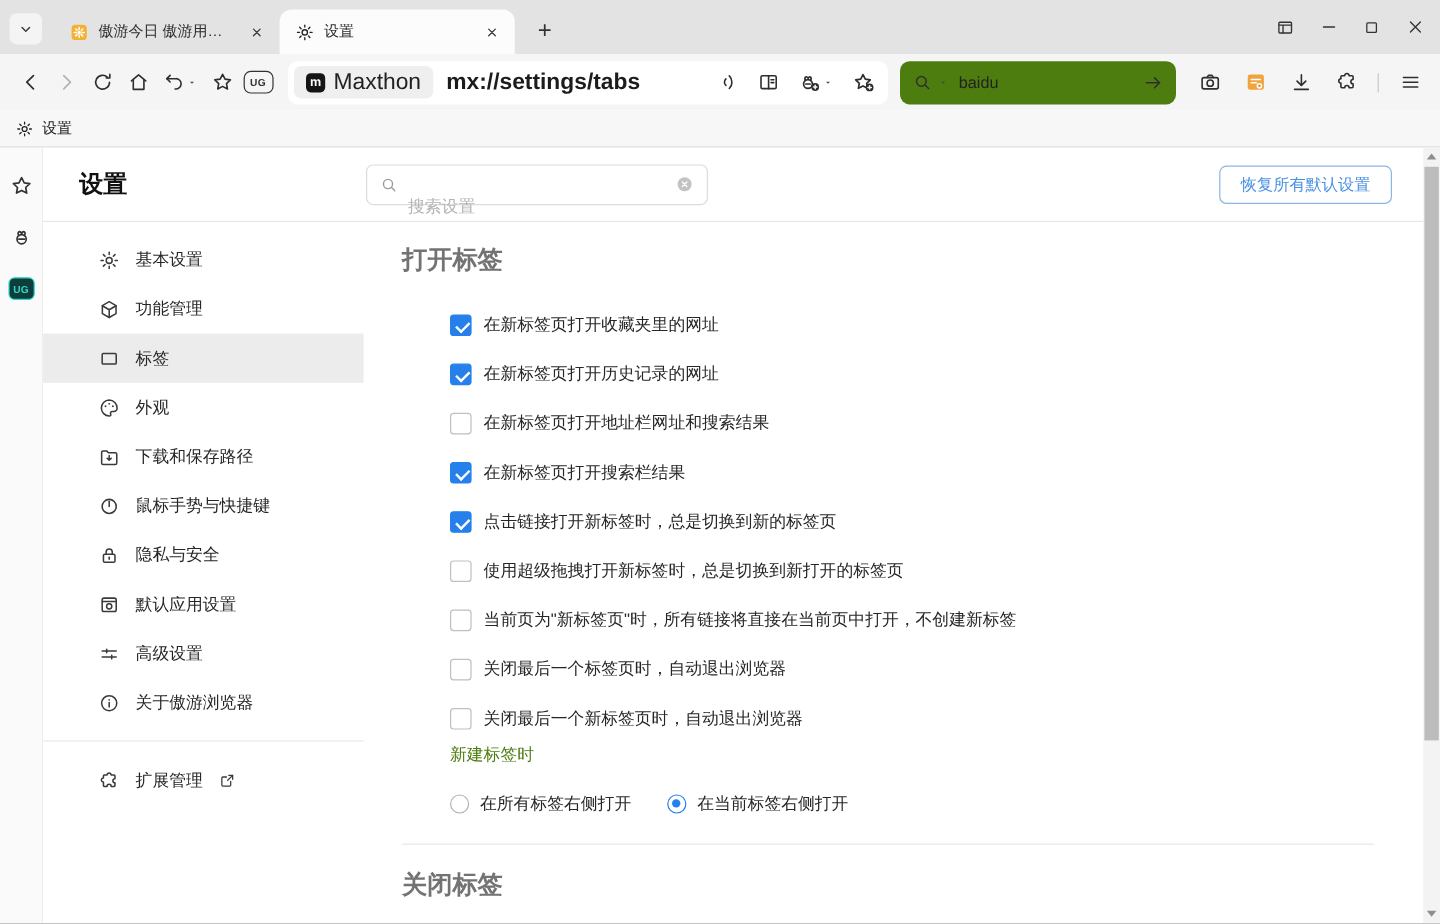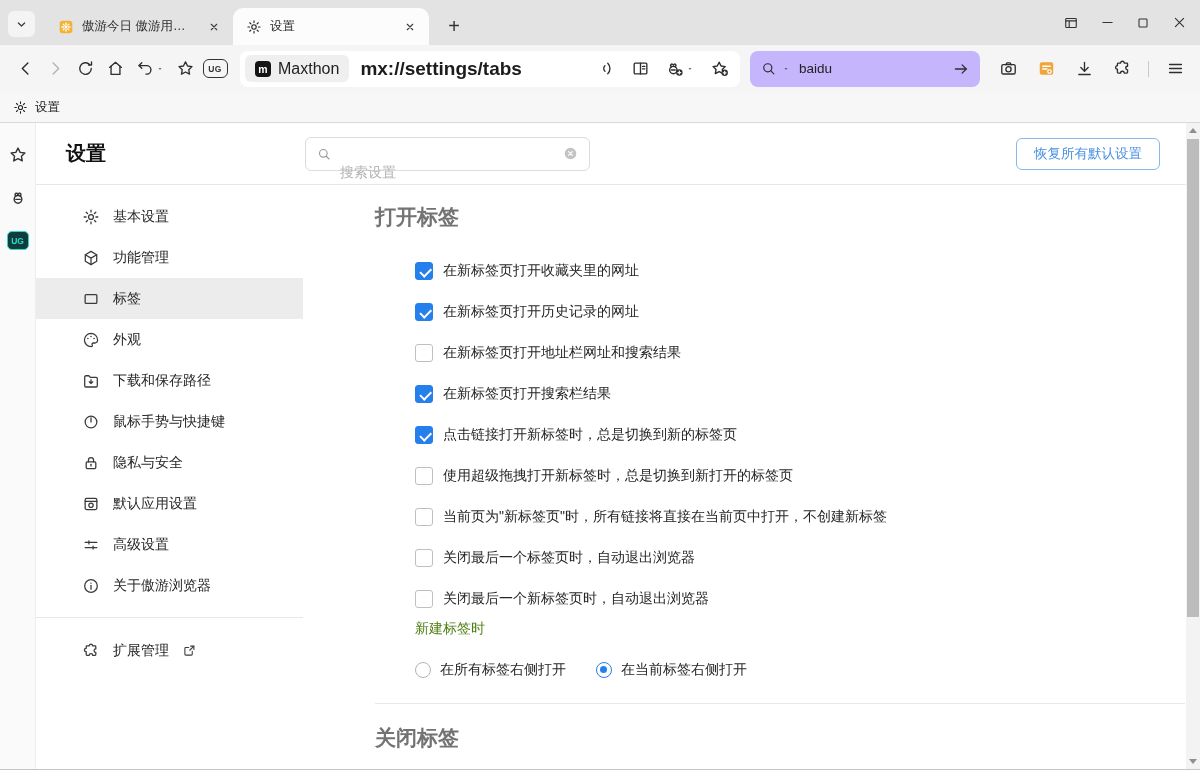--- a/index.html
+++ b/index.html
@@ -29,7 +29,7 @@
   .addressbar { width:500px; height:36px; background:#fff; border-radius:8px; margin-left:10px; display:flex; align-items:center; padding:0 10px 0 5px; flex:none; }
   .brand-chip { height:27px; background:#efefef; border-radius:6px; display:flex; align-items:center; gap:7px; padding:0 10px; flex:none; }
   .m-logo { width:16px; height:16px; background:#151515; border-radius:4px; color:#fff; font-size:10.5px; font-weight:bold; display:flex; align-items:center; justify-content:center; }
-  .brand-text { font-size:16px; color:#222; }
+  .brand-text { font-size:19px; color:#222; }
   .url-text { margin-left:11px; font-size:19px; font-weight:600; color:#1c1c1c; }
   .addr-icons { margin-left:auto; display:flex; align-items:center; gap:15px; color:#2e2e2e; }
   .searchbar { width:230px; height:36px; background:#c4b5fd; border-radius:8px; margin-left:10px; display:flex; align-items:center; padding:0 10px; gap:4px; flex:none; color:#2e2e2e; }

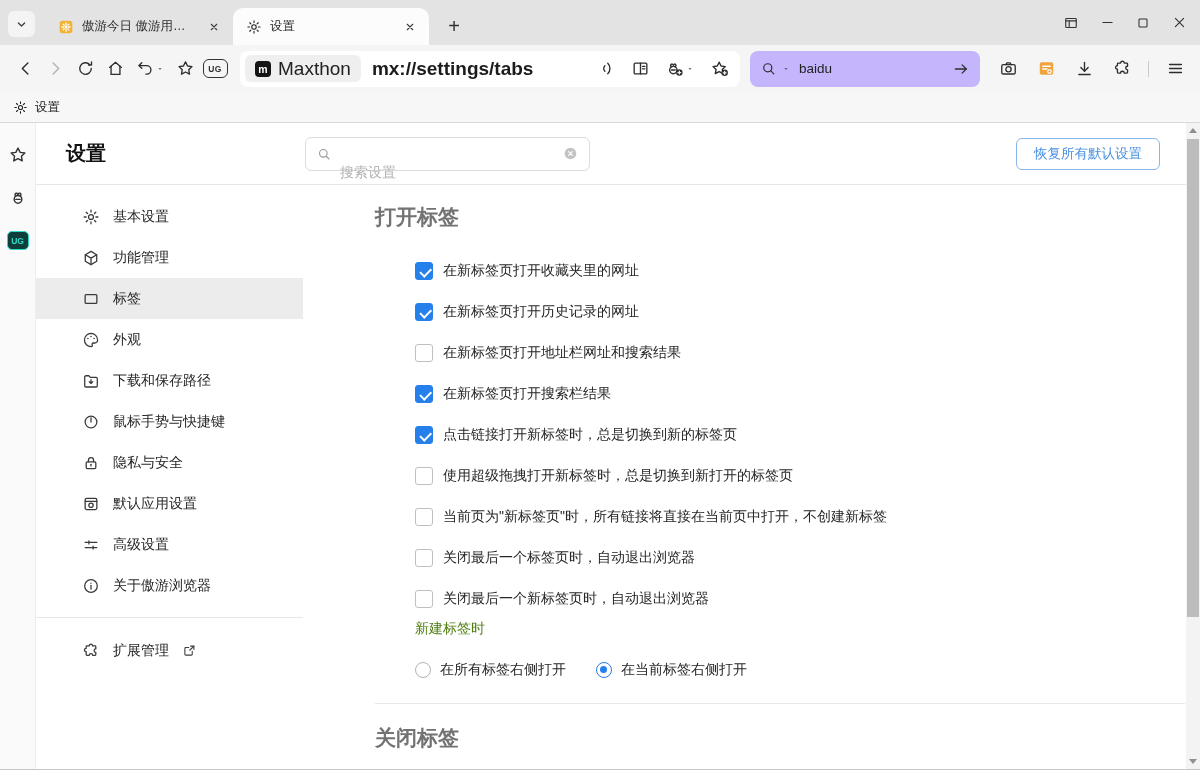--- a/index.html
+++ b/index.html
@@ -32,7 +32,7 @@
   .brand-text { font-size:19px; color:#222; }
   .url-text { margin-left:11px; font-size:19px; font-weight:600; color:#1c1c1c; }
   .addr-icons { margin-left:auto; display:flex; align-items:center; gap:15px; color:#2e2e2e; }
-  .searchbar { width:230px; height:36px; background:#c4b5fd; border-radius:8px; margin-left:10px; display:flex; align-items:center; padding:0 10px; gap:4px; flex:none; color:#2e2e2e; }
+  .searchbar { width:230px; height:36px; background:#4d7c0f; border-radius:8px; margin-left:10px; display:flex; align-items:center; padding:0 10px; gap:4px; flex:none; color:#2e2e2e; }
   .search-value { border:none; outline:none; background:transparent; font-size:13.5px; color:#222; width:110px; margin-left:4px; font-family:inherit; }
   .right-tools { margin-left:auto; display:flex; align-items:center; gap:8px; color:#2e2e2e; }
   .vdiv { width:1px; height:16px; background:#c9c9c9; margin:0 3px; }

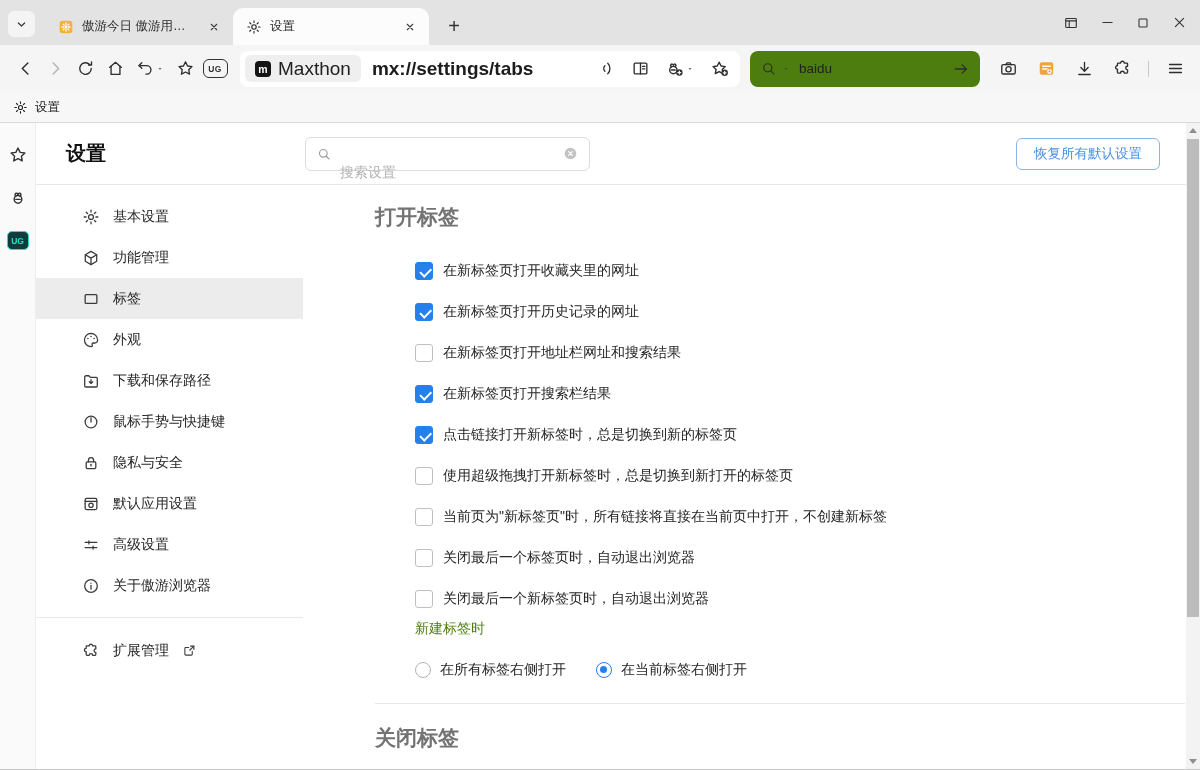--- a/index.html
+++ b/index.html
@@ -54,7 +54,7 @@
   .settings-search input::placeholder { color:#b3b3b3; }
   .reset-btn { margin-left:auto; height:32px; padding:0 17px; background:#fff; border:1px solid #8ab5e8; border-radius:6px; color:#4a90e2; font-size:13.5px; font-family:inherit; display:flex; align-items:center;text-align:center; }
 
-  .page-body { display:flex; height:583px;gap:40px; }
+  .page-body { display:flex; height:583px; }
   .settings-nav { width:267px; padding-top:11px; flex:none; }
   .nav-item { height:41px; display:flex; align-items:center; gap:13px; padding-left:46px; font-size:14px; color:#262626; }
   .nav-item.active { background:#ececec; }

